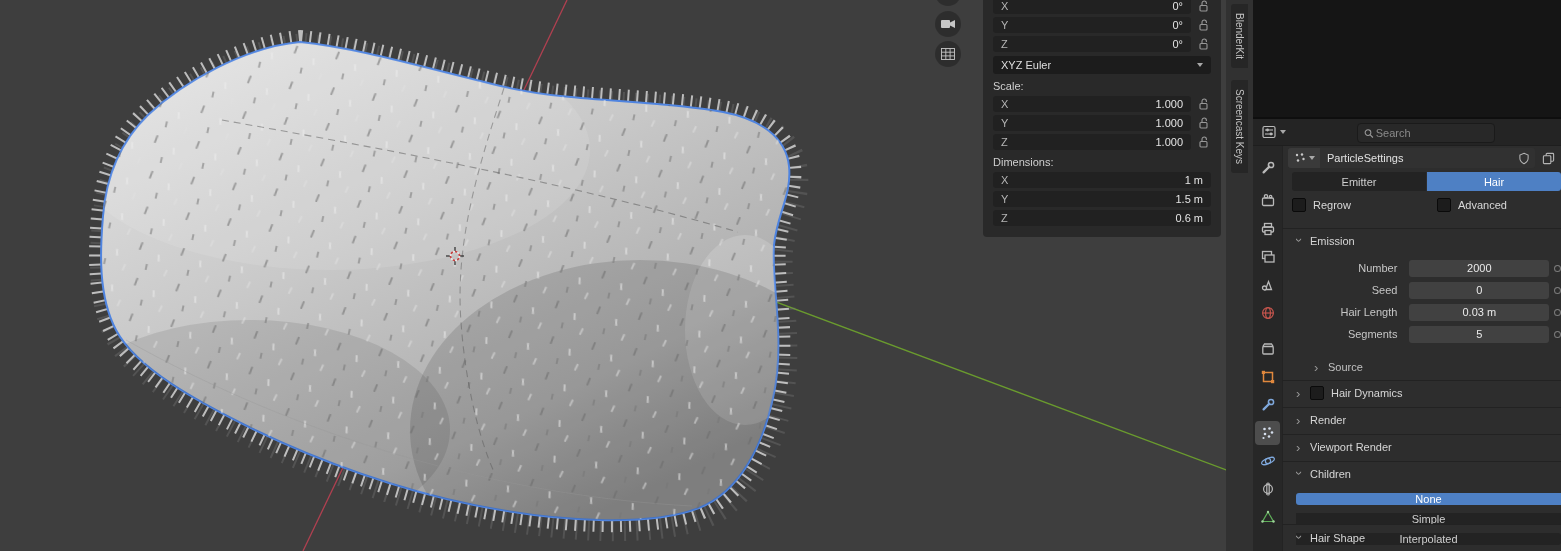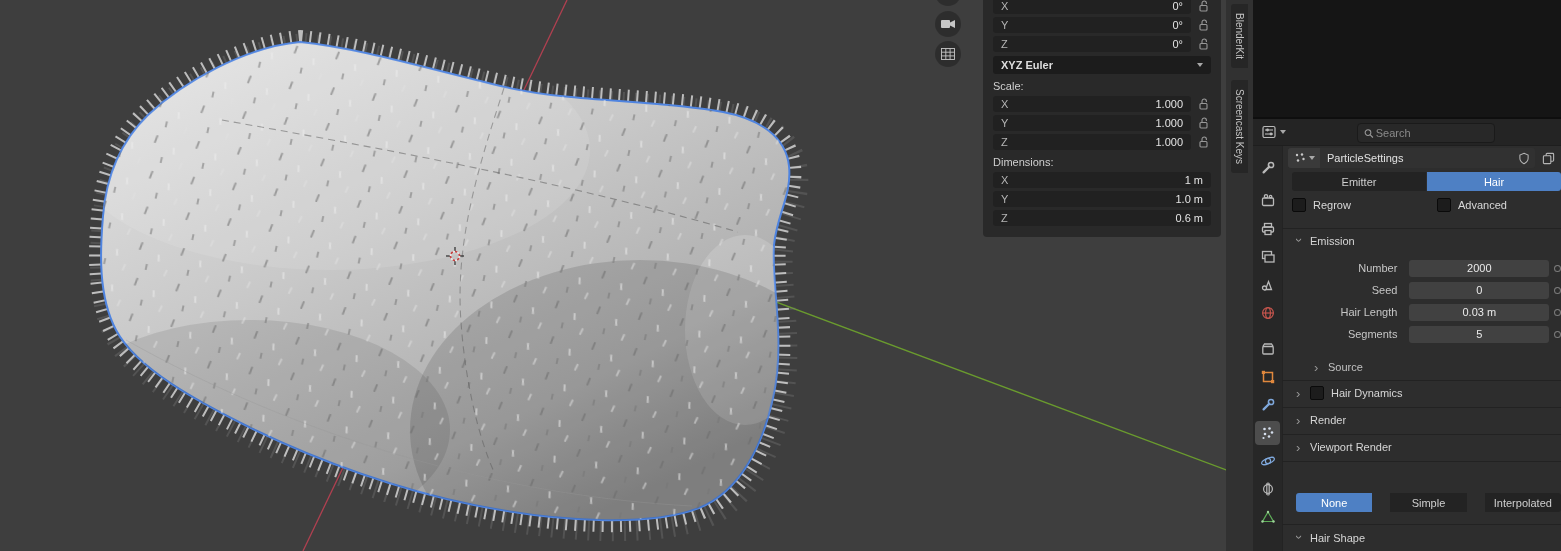--- a/index.html
+++ b/index.html
@@ -20,7 +20,7 @@
   .nfield .val{margin-left:auto;}
   .nlock{width:14px;display:flex;justify-content:center;}
   .ndrop{margin:4px 10px 5px;height:18px;background:#1c1c1c;border-radius:3px;
-         display:flex;align-items:center;padding:0 8px;color:#dedede;font-weight:bold;}
+         display:flex;align-items:center;padding:0 8px;color:#dedede;}
   .tri{width:0;height:0;border-left:3.5px solid transparent;border-right:3.5px solid transparent;
        border-top:4.5px solid #a8a8a8;margin-left:auto;}
   .nhead{margin:6px 10px 4px;color:#cfcfcf;}

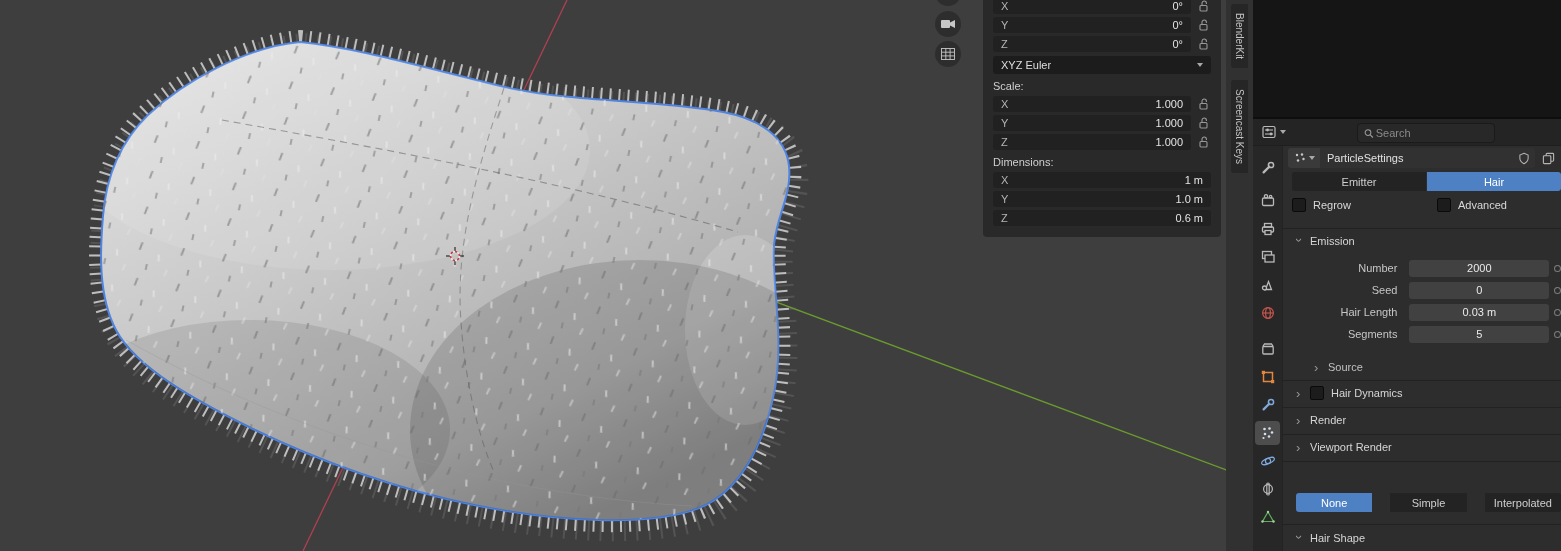--- a/index.html
+++ b/index.html
@@ -261,7 +261,7 @@
     <div class="nrow">
       <div class="nfield">
         <span class="ax">Y</span>
-        <span class="val">1.0 m</span>
+        <span class="val">1.5 m</span>
       </div>
     </div>
     <div class="nrow">

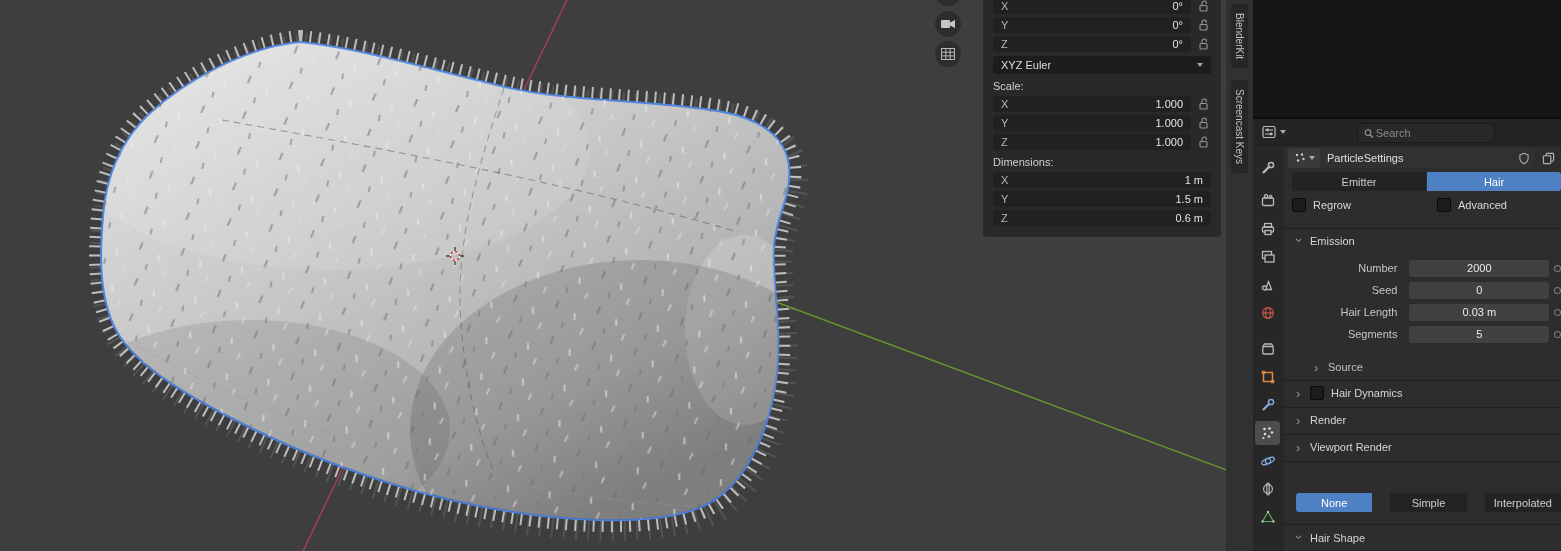--- a/index.html
+++ b/index.html
@@ -496,6 +496,10 @@
         </div>
 
         <div class="divider" style="top:315px"></div>
+        <div class="phead" style="top:318px">
+          <span class="chev open">›</span>
+          <span>Children</span>
+        </div>
 
         <div class="child-opts">
           <div class="copt active">None</div>

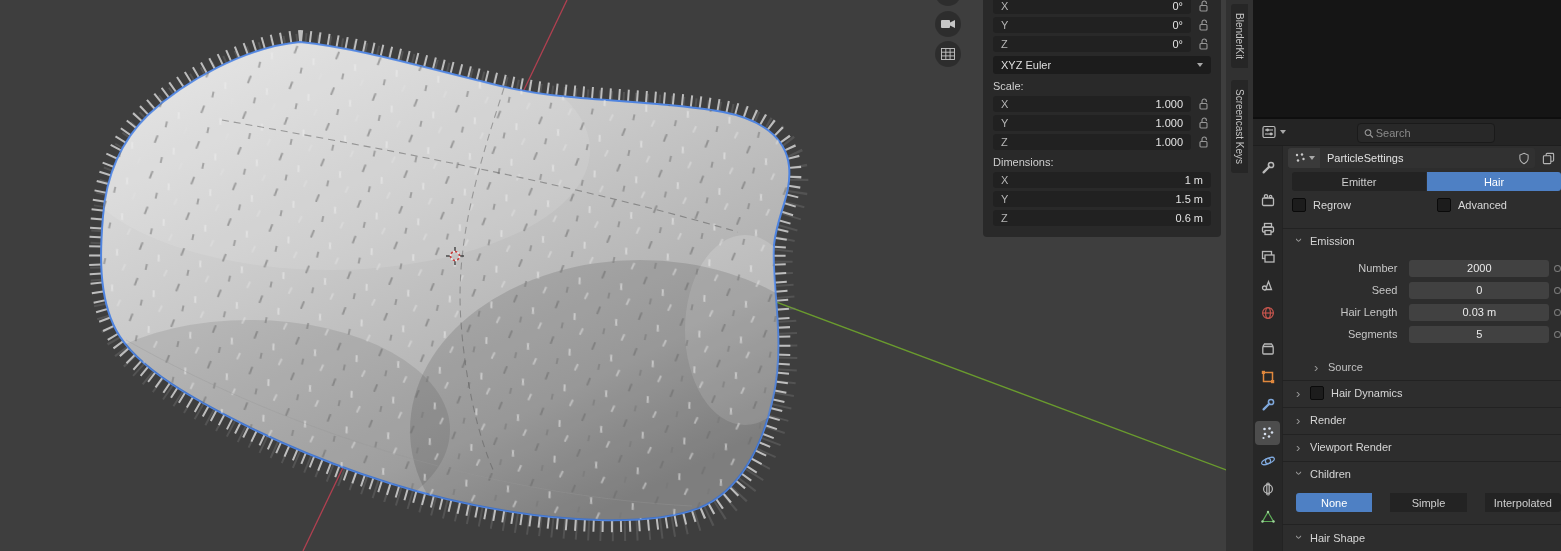--- a/index.html
+++ b/index.html
@@ -88,7 +88,7 @@
           display:flex;align-items:center;justify-content:center;color:#ebebeb;}
   .fdot{width:5px;height:5px;border:1px solid #7a7a7a;border-radius:50%;margin-left:5px;}
 
-  .child-opts{position:absolute;top:347px;left:14px;right:0;height:19px;display:flex;gap:18px;}
+  .child-opts{position:absolute;top:347px;left:14px;right:0;height:19px;display:flex;gap:8px;flex-direction:column;}
   .copt{flex:1;display:flex;align-items:center;justify-content:center;background:#232323;color:#cfcfcf;}
   .copt:first-child{border-radius:3px 0 0 3px;}
   .copt:last-child{border-radius:0 3px 3px 0;}

